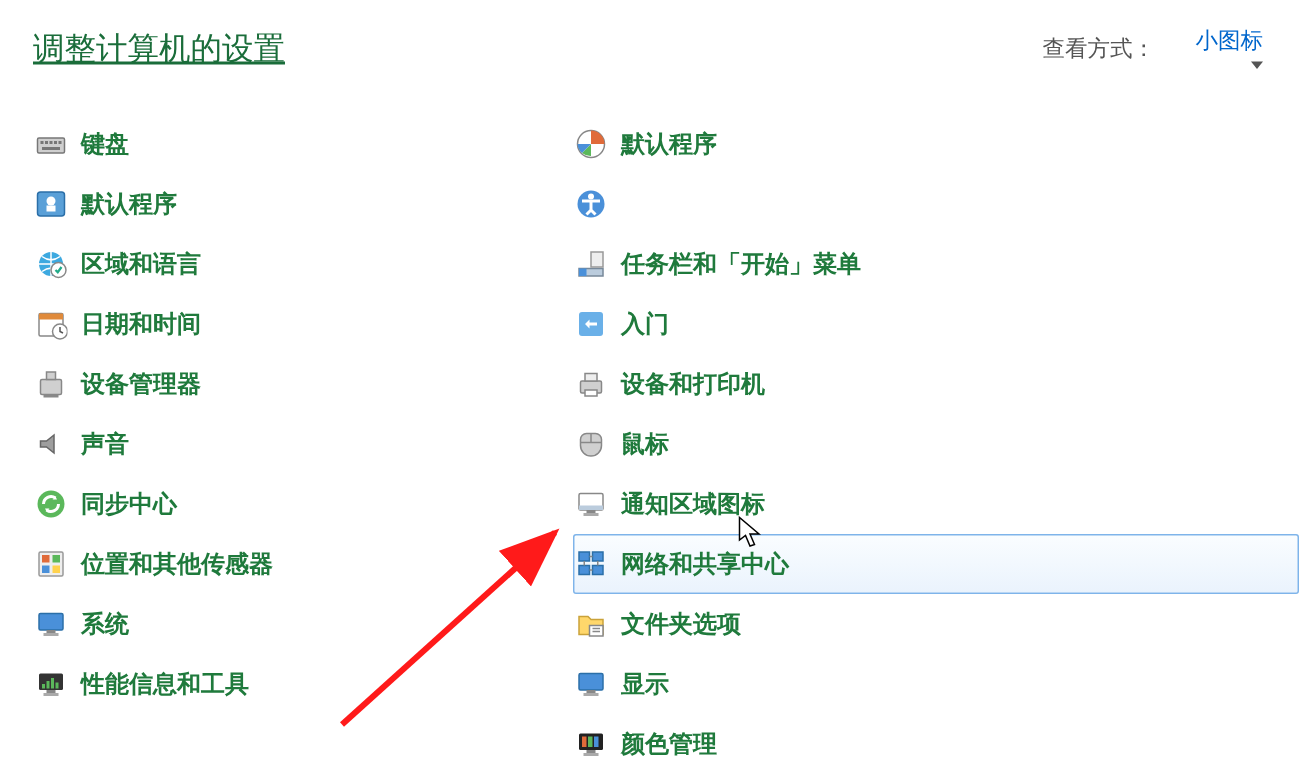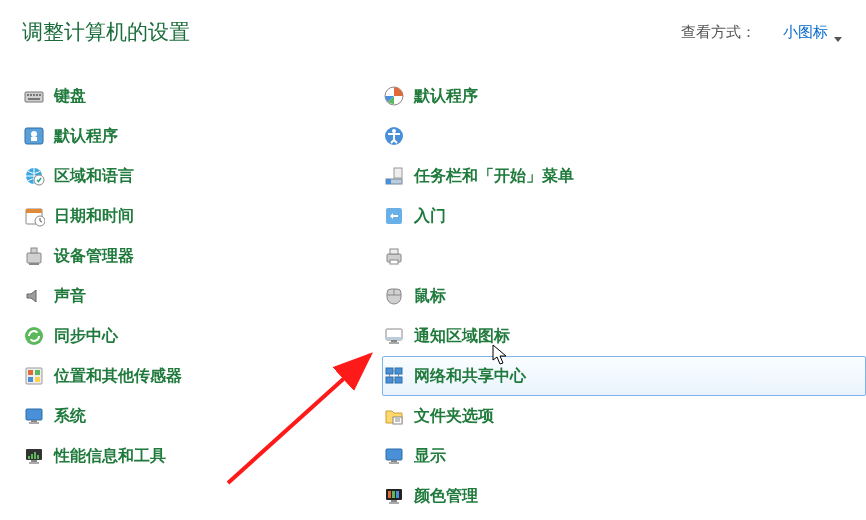--- a/index.html
+++ b/index.html
@@ -21,6 +21,7 @@
       color: #1a6d3a;
       font-size: 21px;
       font-weight: 400;
+      text-decoration: underline;
     }
     .view-group {
       display: flex;

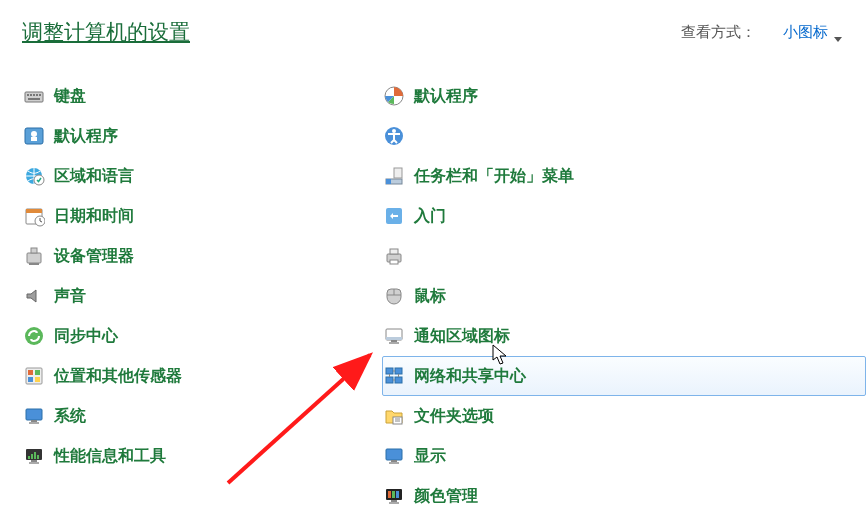--- a/index.html
+++ b/index.html
@@ -36,6 +36,7 @@
       align-items: flex-end;
       gap: 4px;
       cursor: pointer;
+      flex-direction: column;
     }
     .dropdown-arrow {
       display: inline-block;

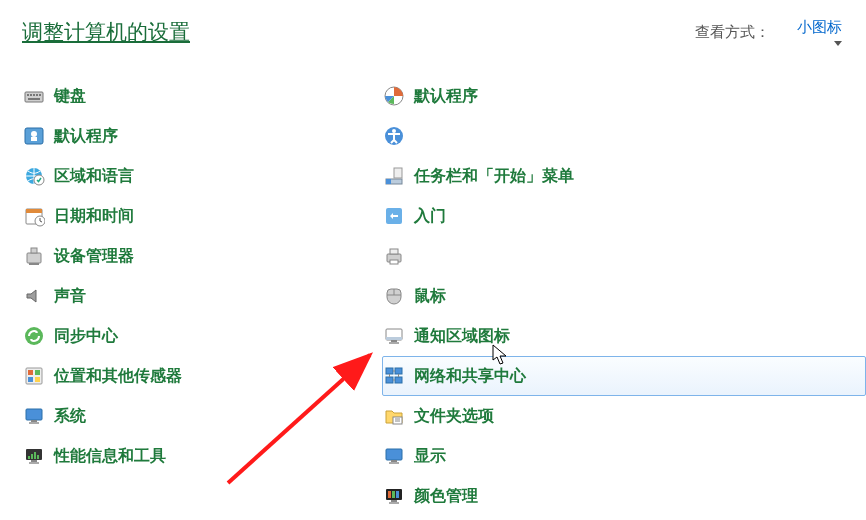--- a/index.html
+++ b/index.html
@@ -373,6 +373,7 @@
             <use href="#devices-printers-icon"></use>
           </svg>
         </span>
+        <span class="lbl">设备和打印机</span>
       </div>
       <div class="item">
         <span class="ico">

